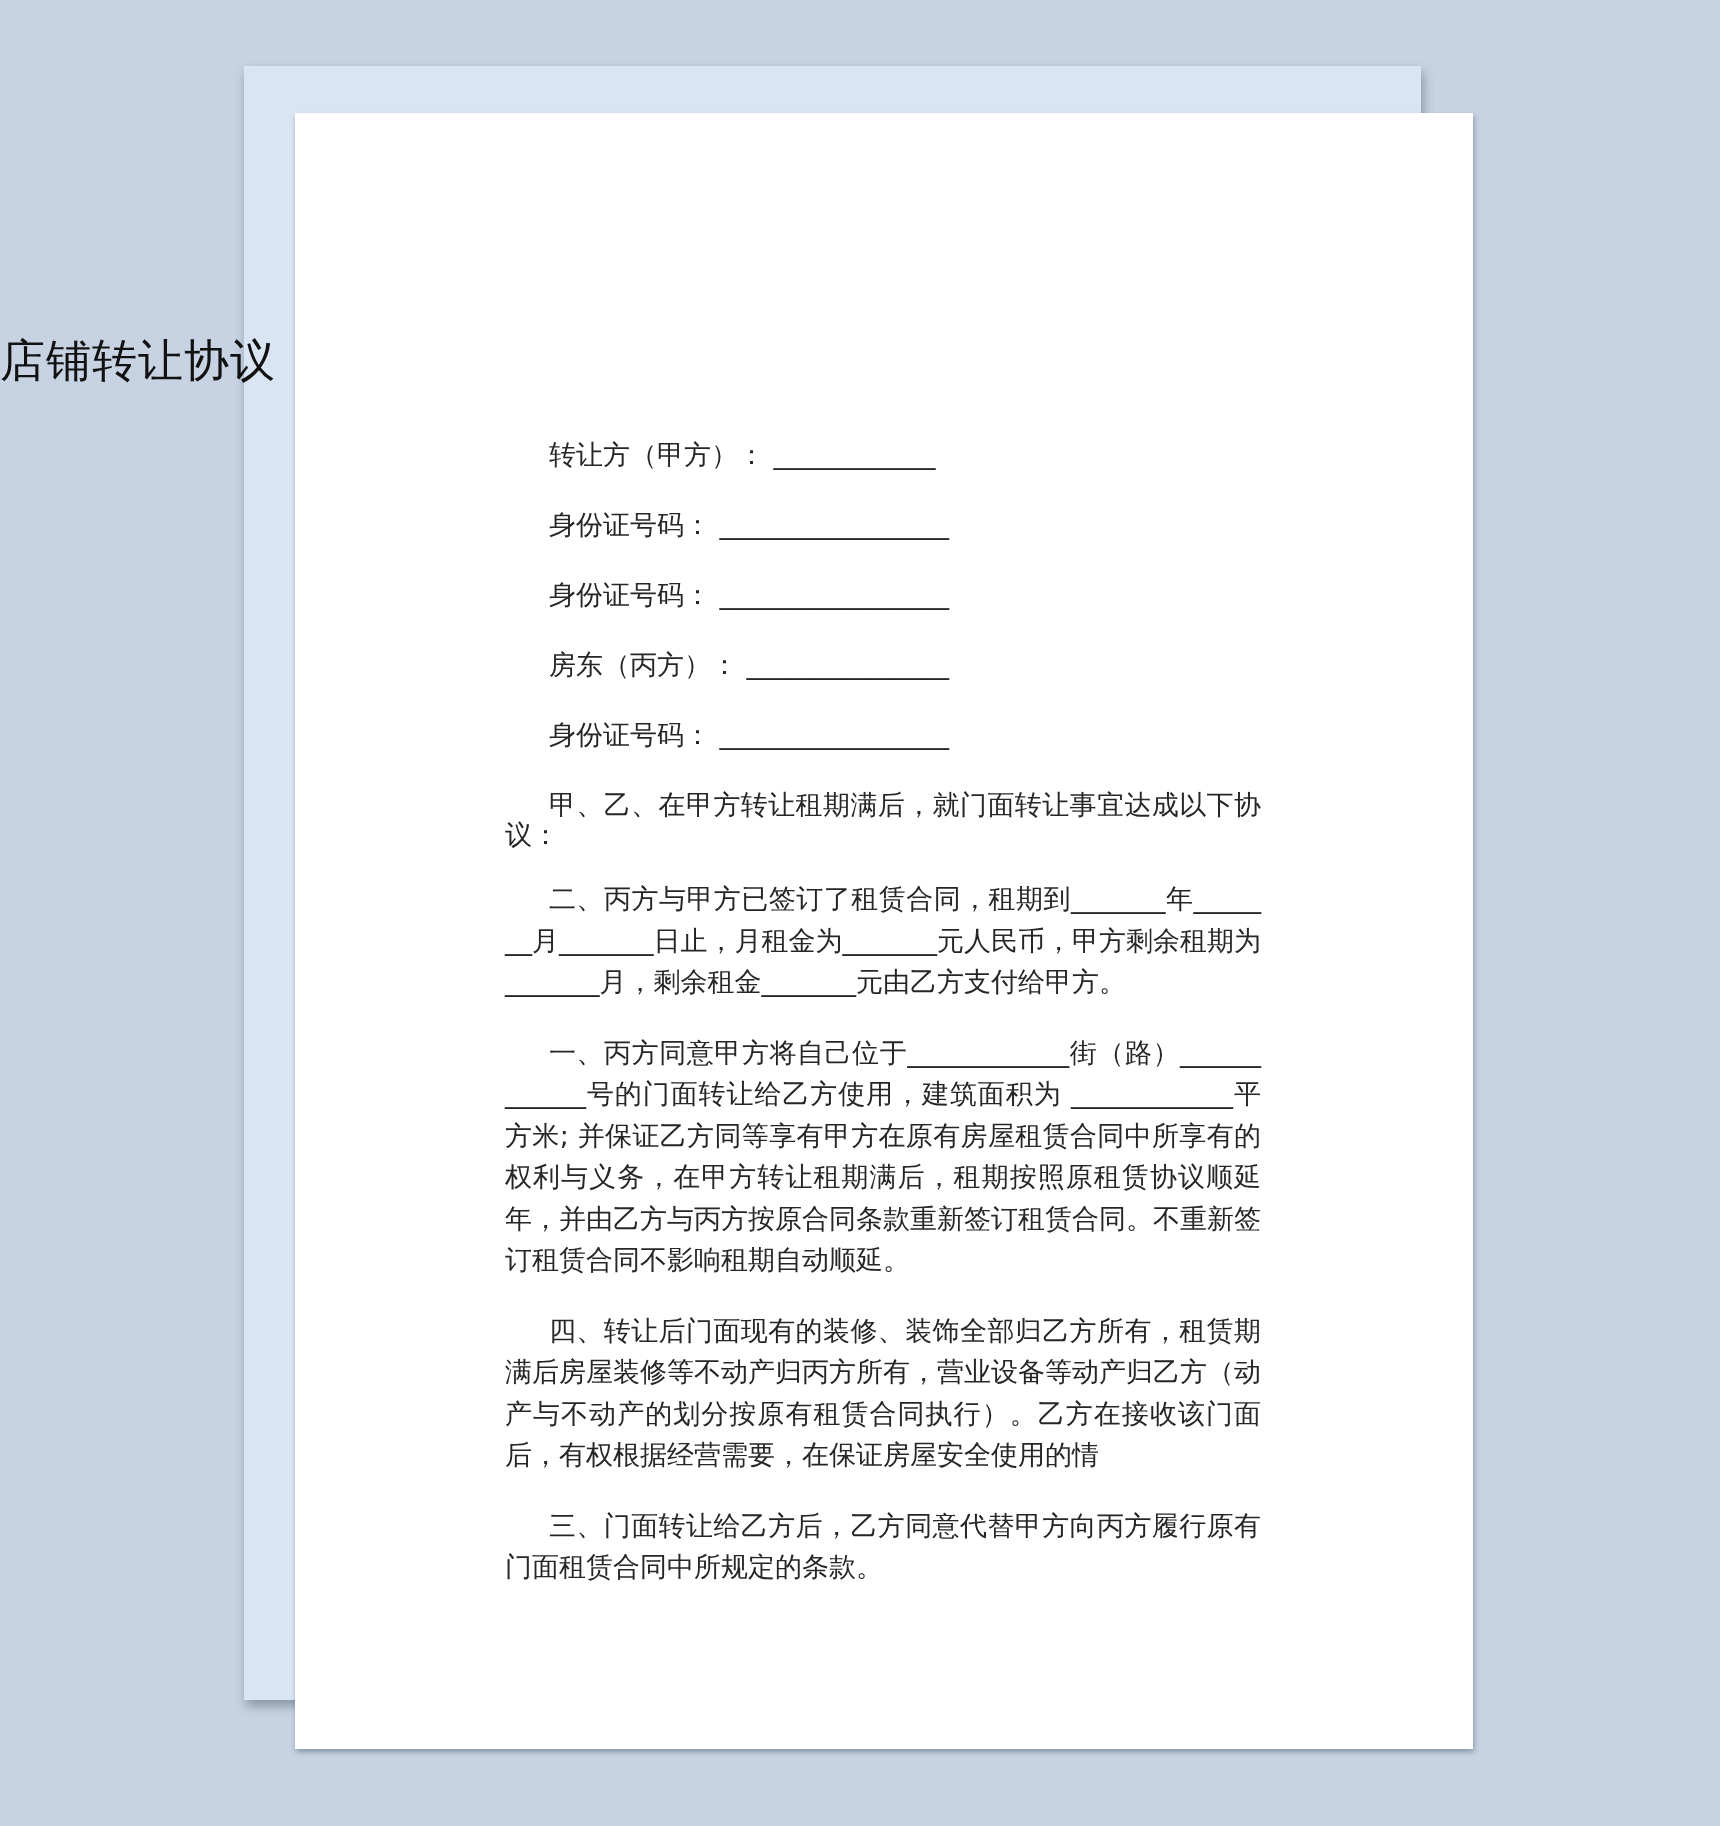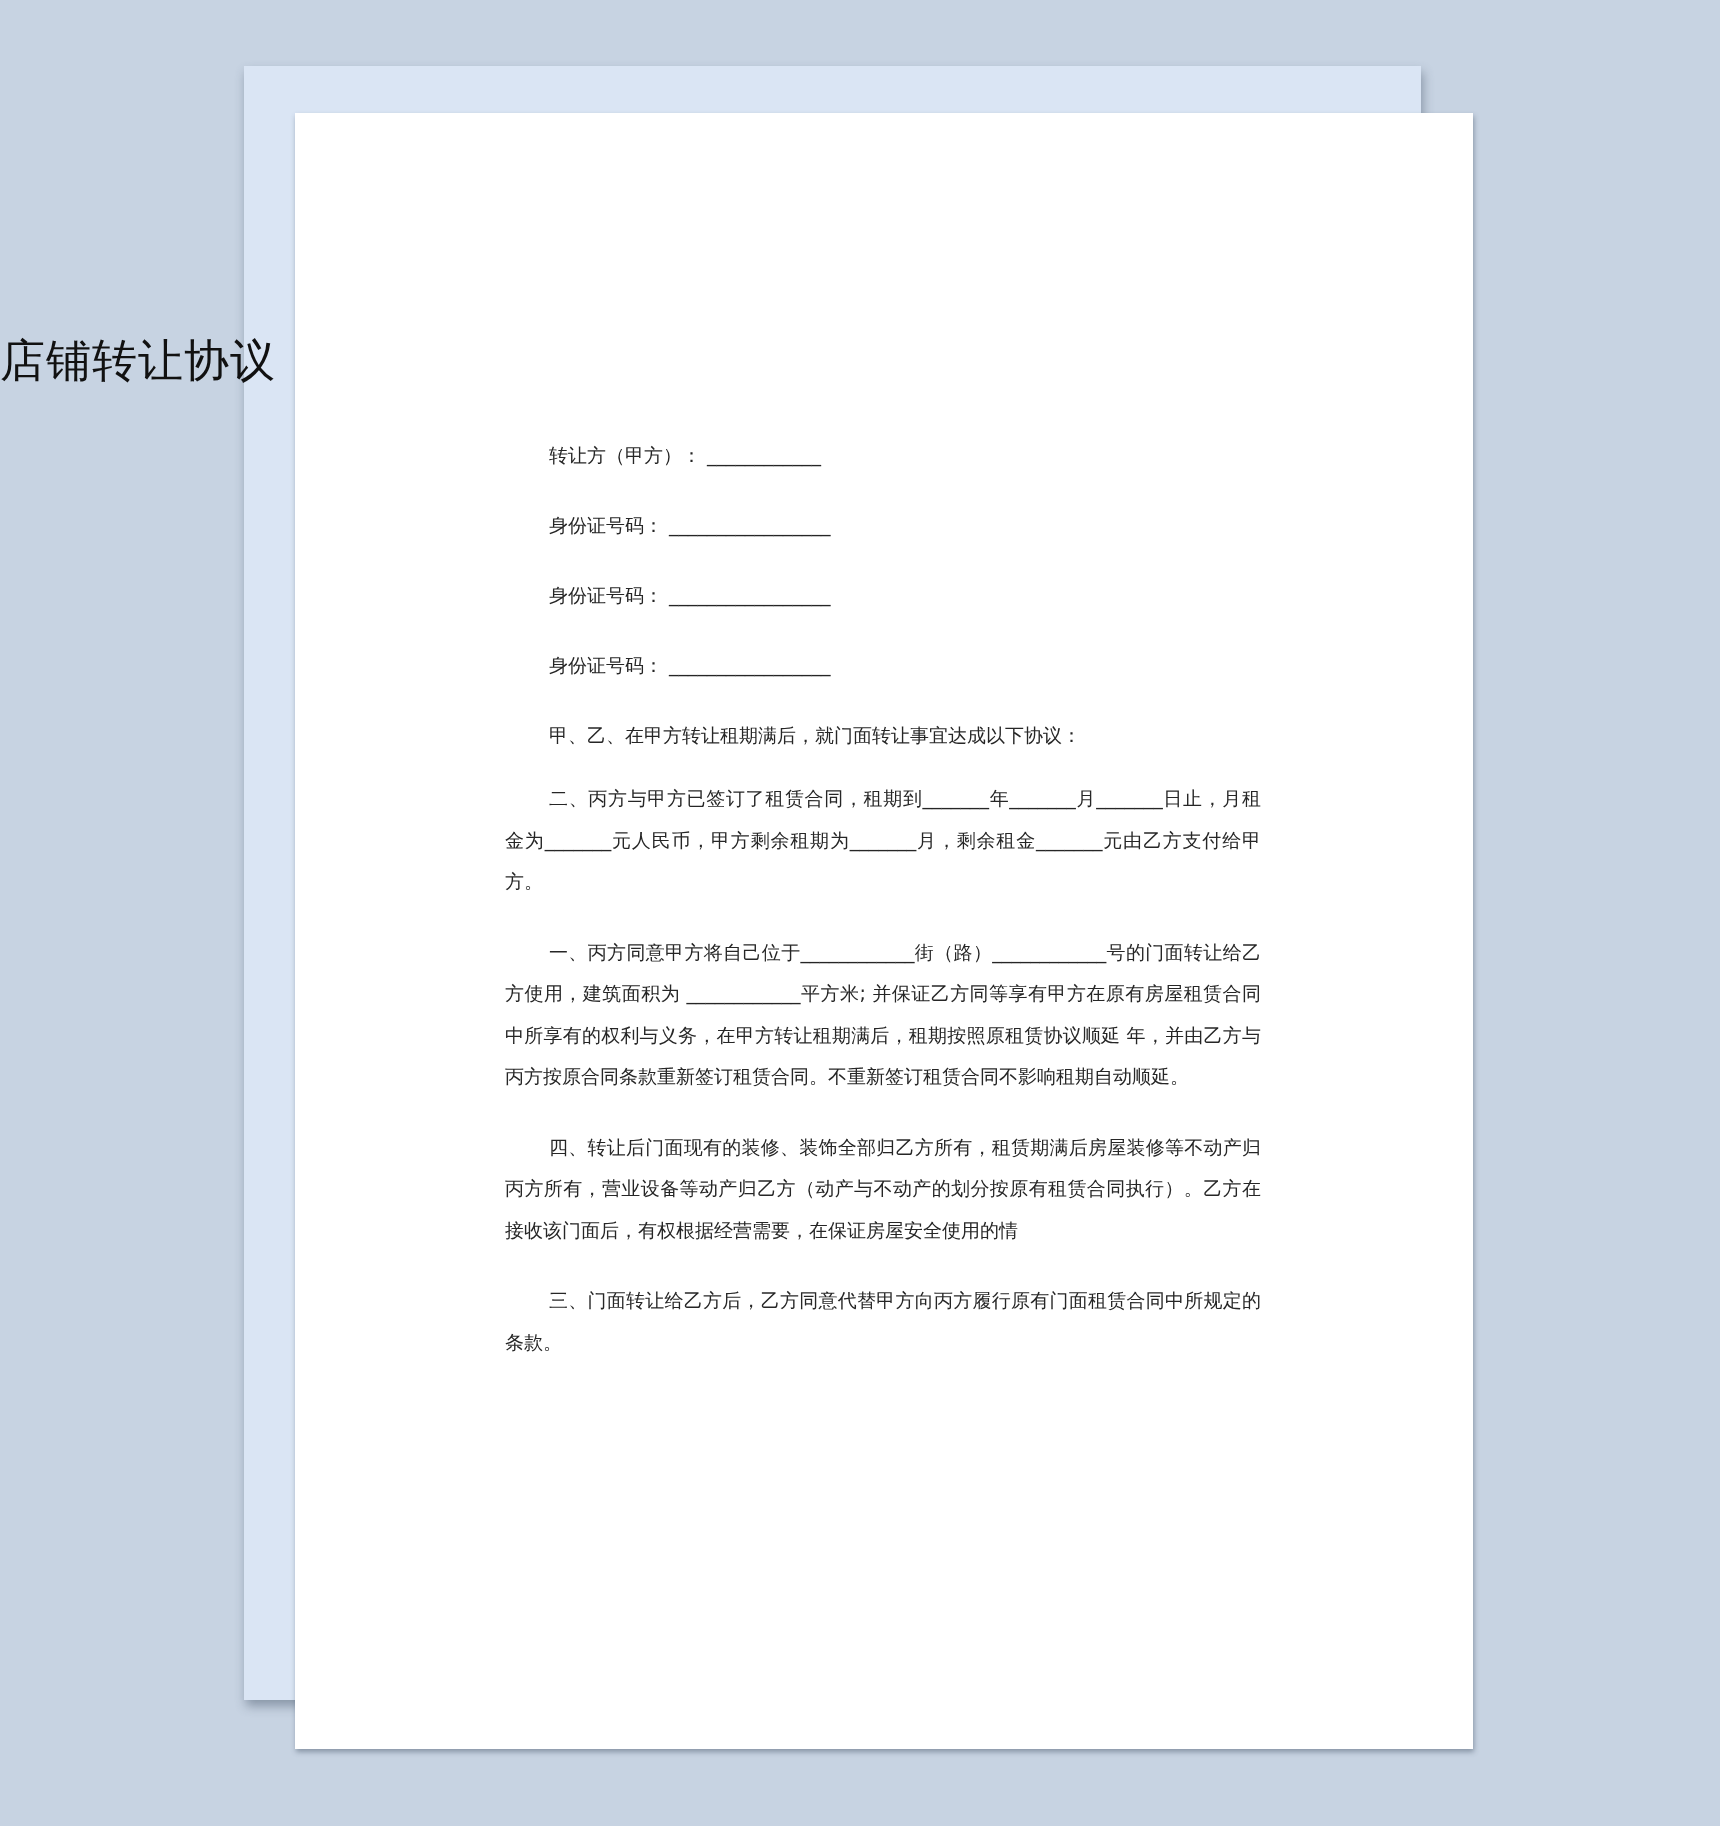--- a/index.html
+++ b/index.html
@@ -48,7 +48,7 @@
     top: 440px;
     width: 756px;
     color: #262626;
-    font-size: 19px;
+    font-size: 27px;
   }
   .field-line {
     height: 70px;

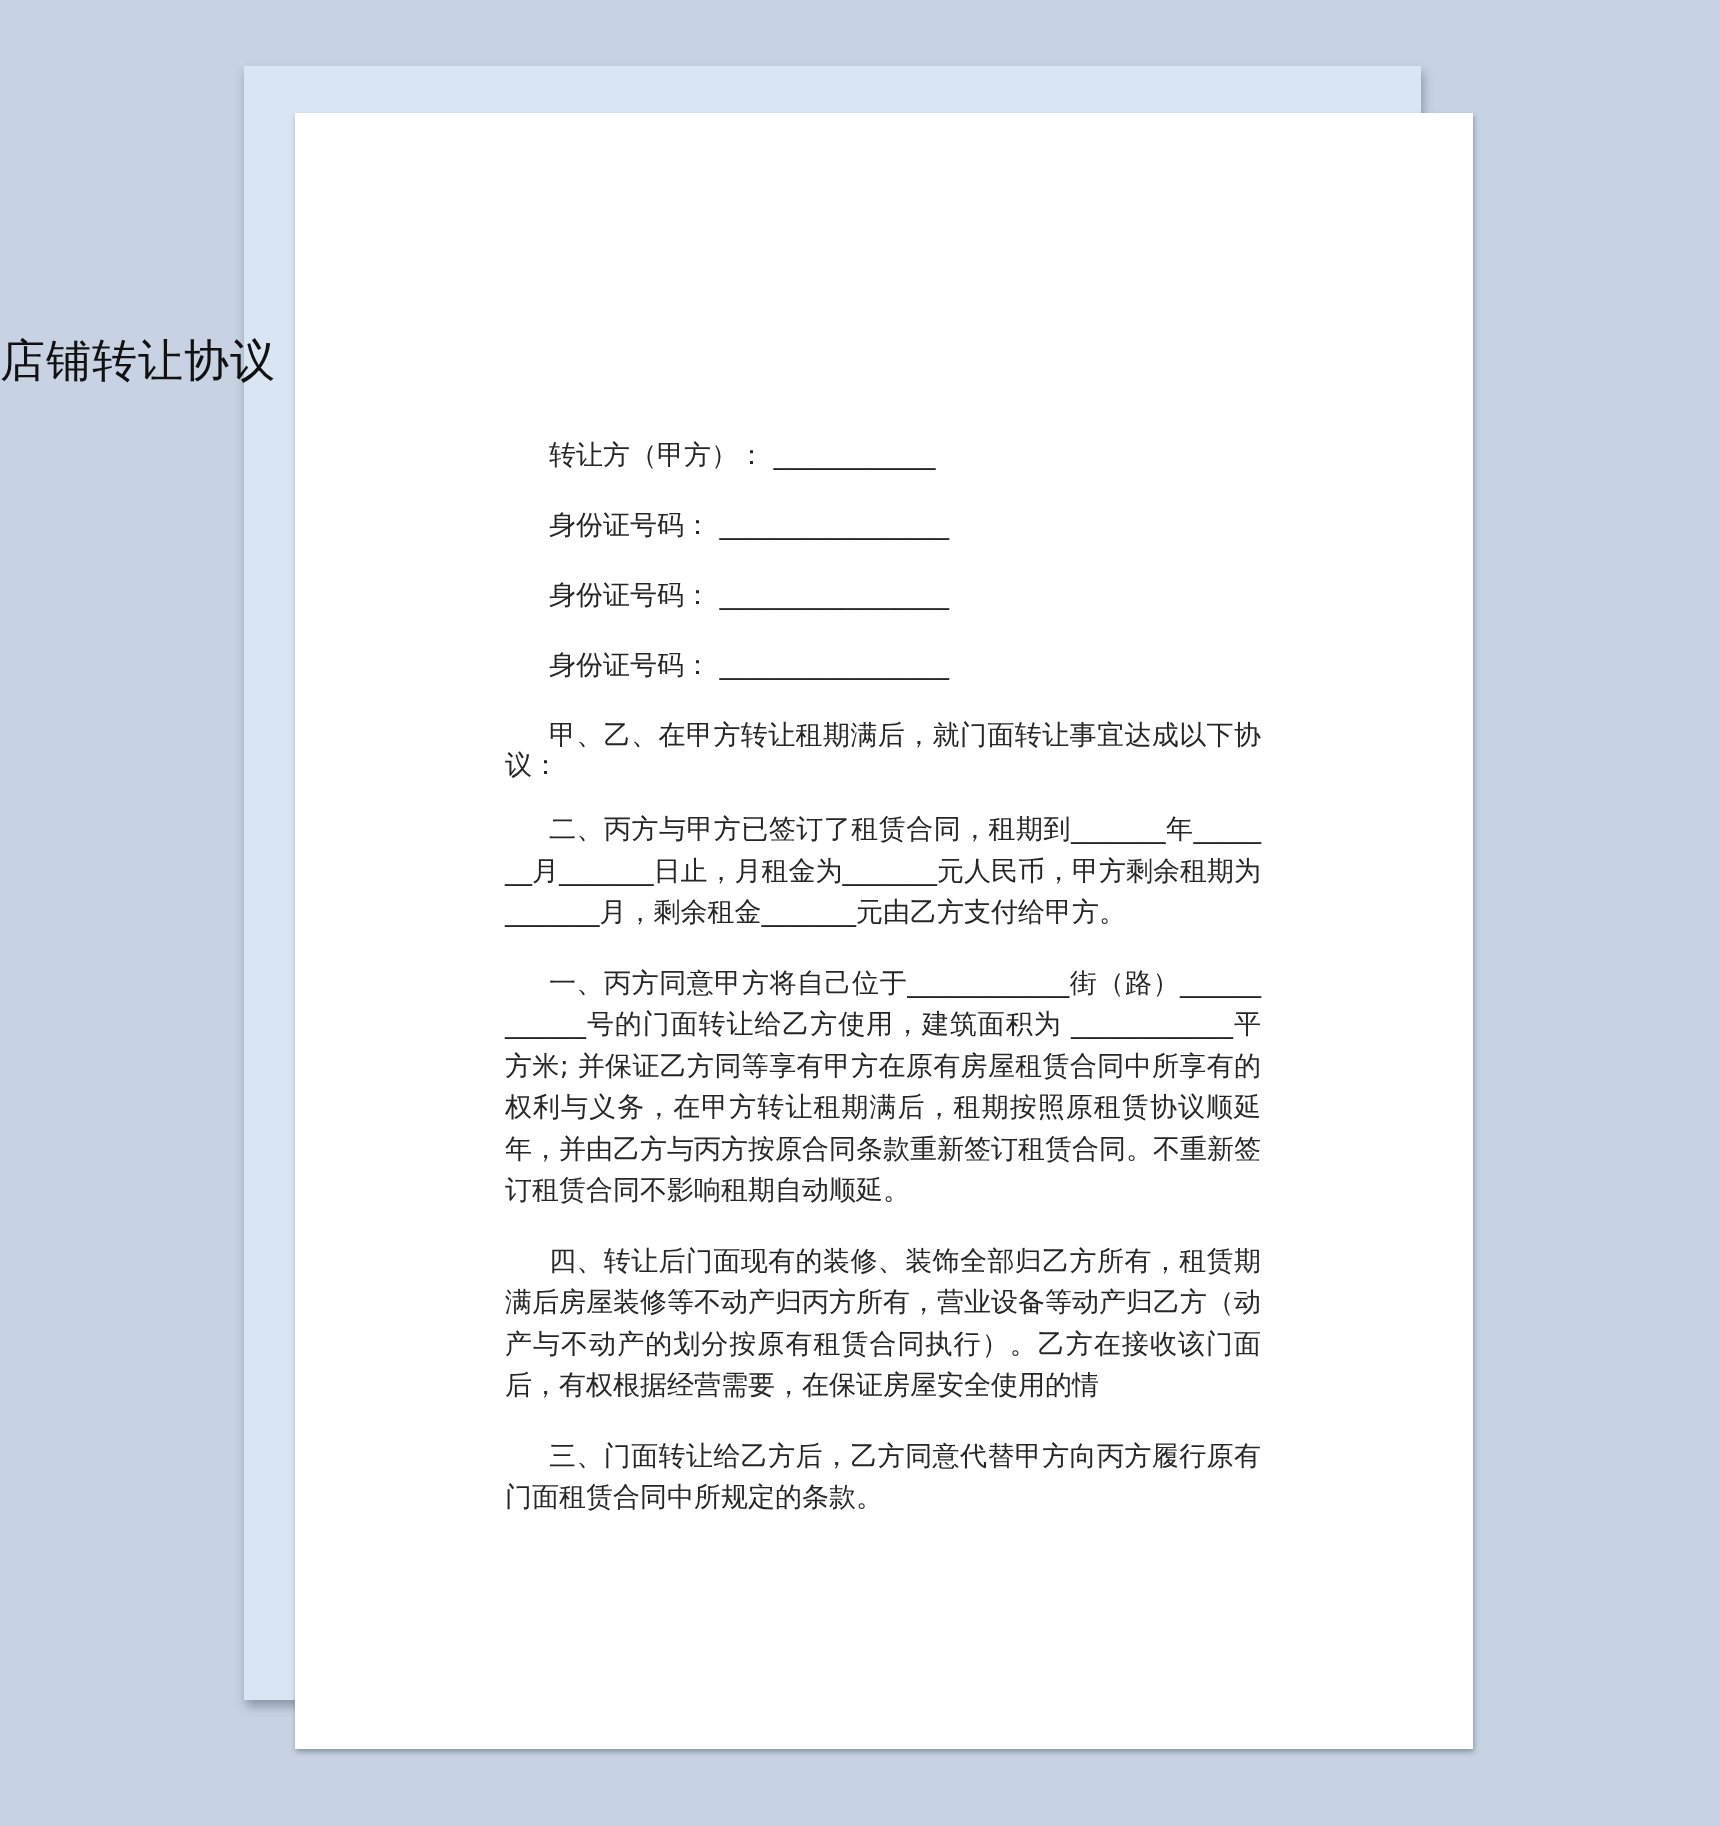--- a/index.html
+++ b/index.html
@@ -82,6 +82,7 @@
   <div class="field-line"><span>转让方（甲方）：</span> <span>____________</span></div>
   <div class="field-line"><span>身份证号码：</span> <span>_________________</span></div>
   <div class="field-line"><span>身份证号码：</span> <span>_________________</span></div>
+  <div class="field-line"><span>房东（丙方）：</span> <span>_______________</span></div>
   <div class="field-line"><span>身份证号码：</span> <span>_________________</span></div>
 
   <p class="para intro">甲、乙、在甲方转让租期满后，就门面转让事宜达成以下协议：</p>

